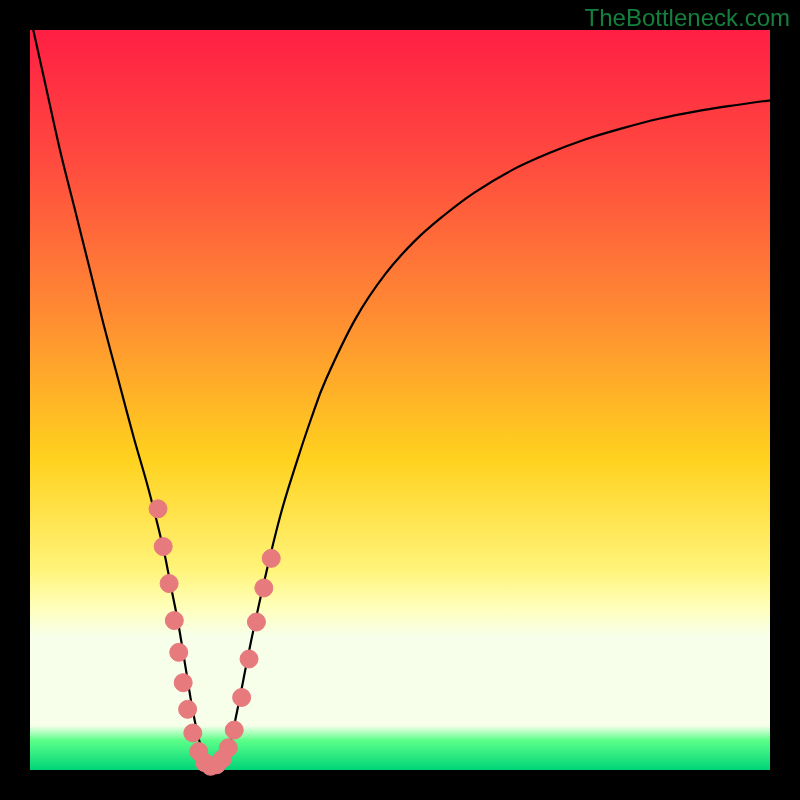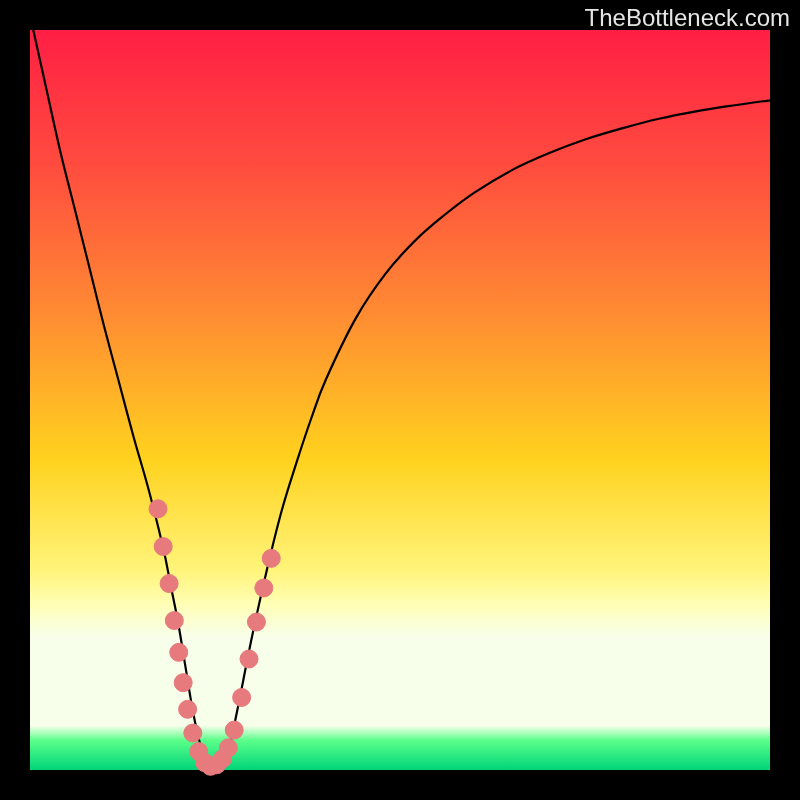--- a/index.html
+++ b/index.html
@@ -31,7 +31,7 @@
     position: absolute;
     top: 4px;
     right: 10px;
-    color: #e5e5e5;
+    color: #15803d;
     font-size: 24px;
     font-weight: 400;
     letter-spacing: 0px;

